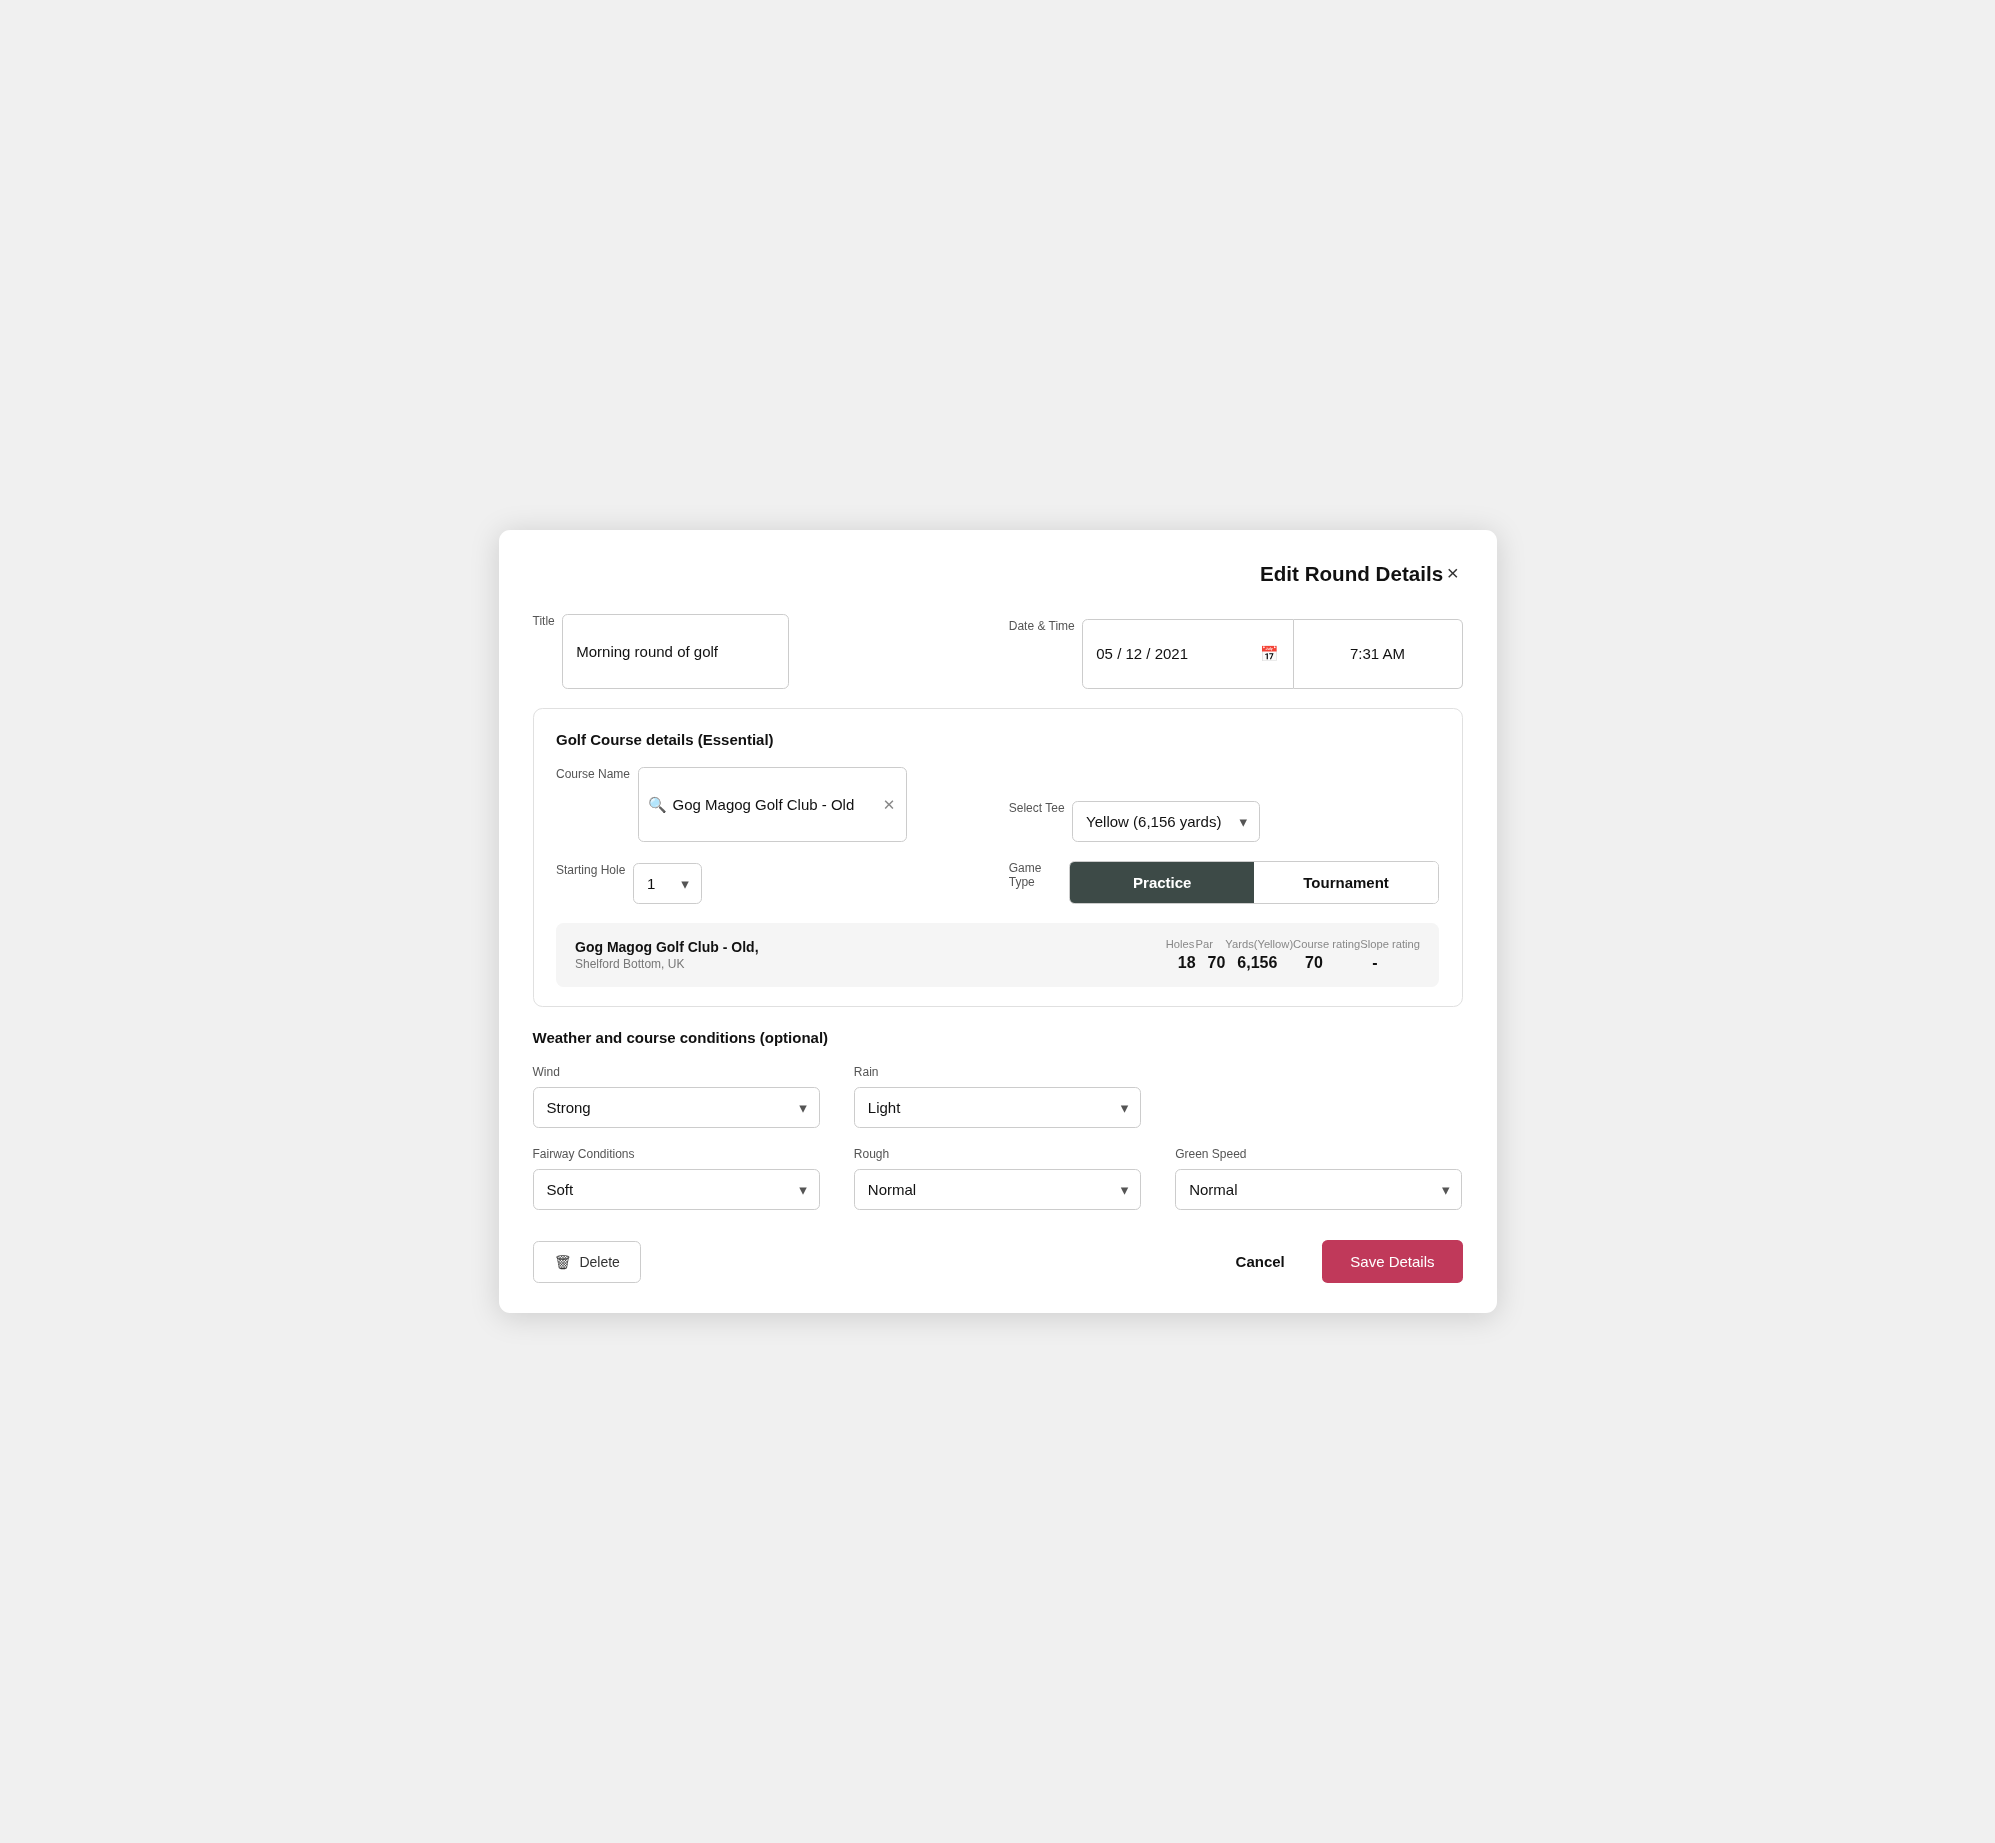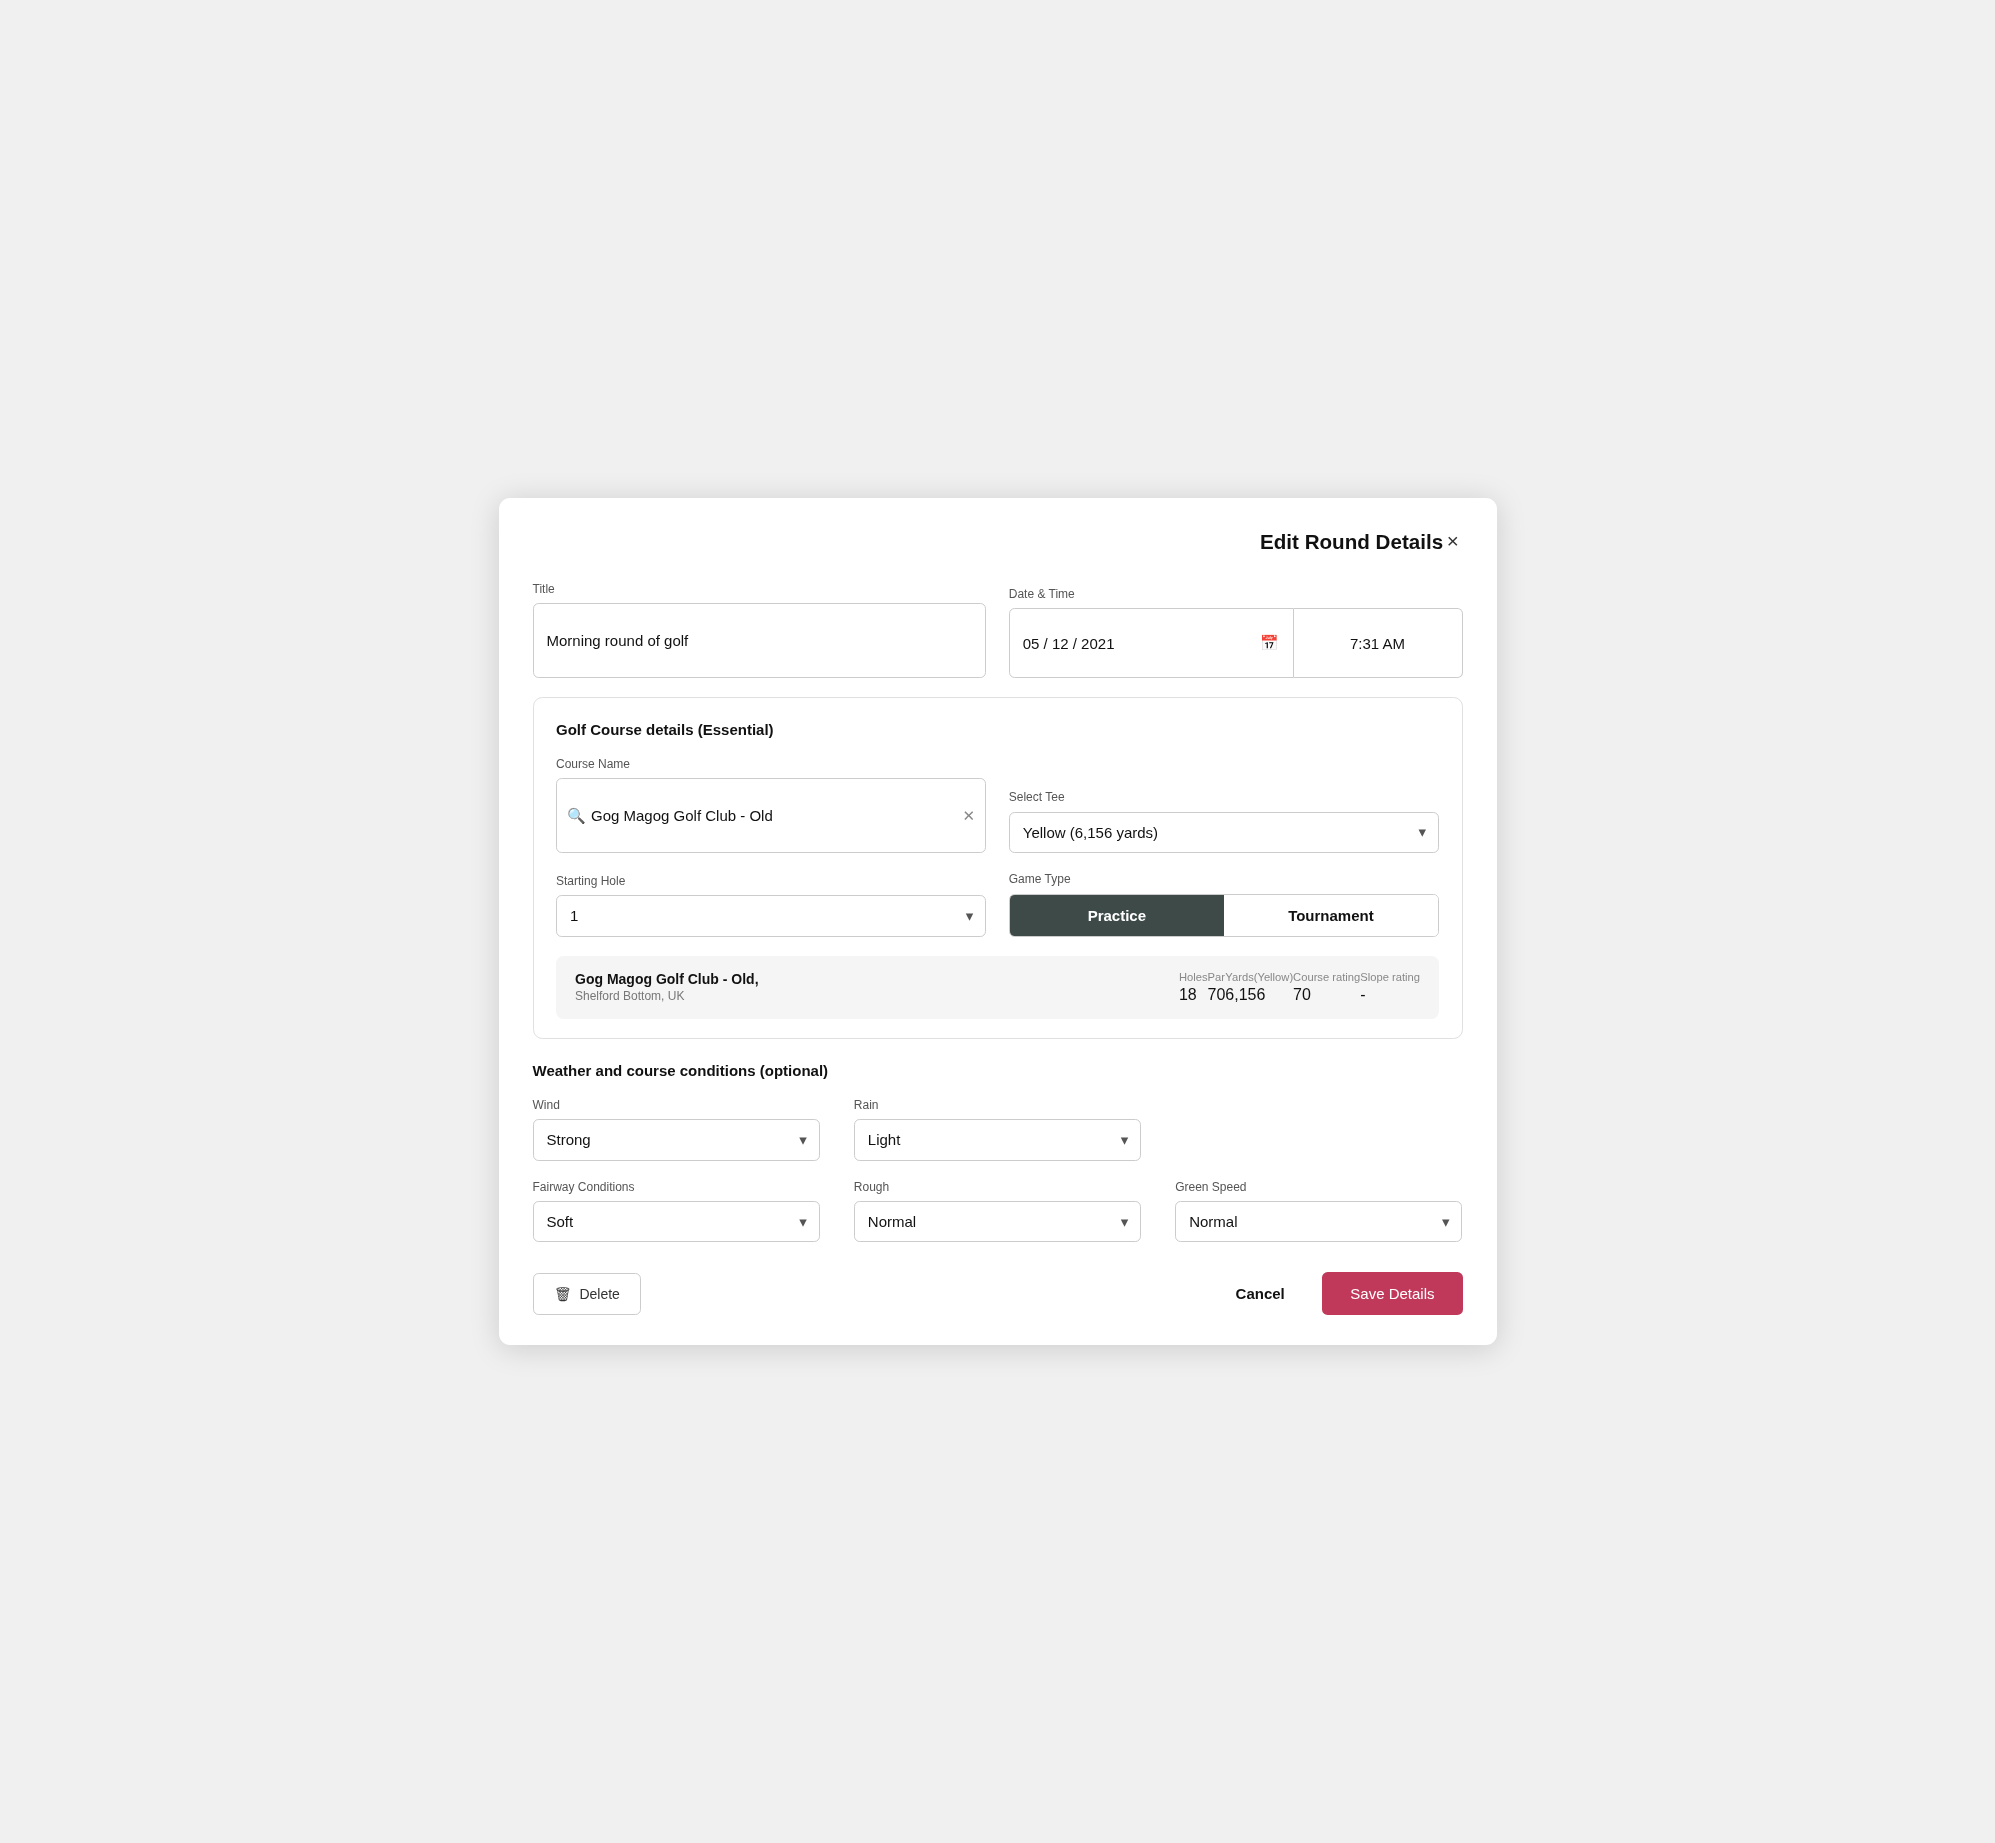--- a/index.html
+++ b/index.html
@@ -49,7 +49,6 @@
     }
     .form-group {
       display: flex;
-      flex-direction: column;
       gap: 7.5px;
     }
     .form-group.flex-1 { flex: 1; }

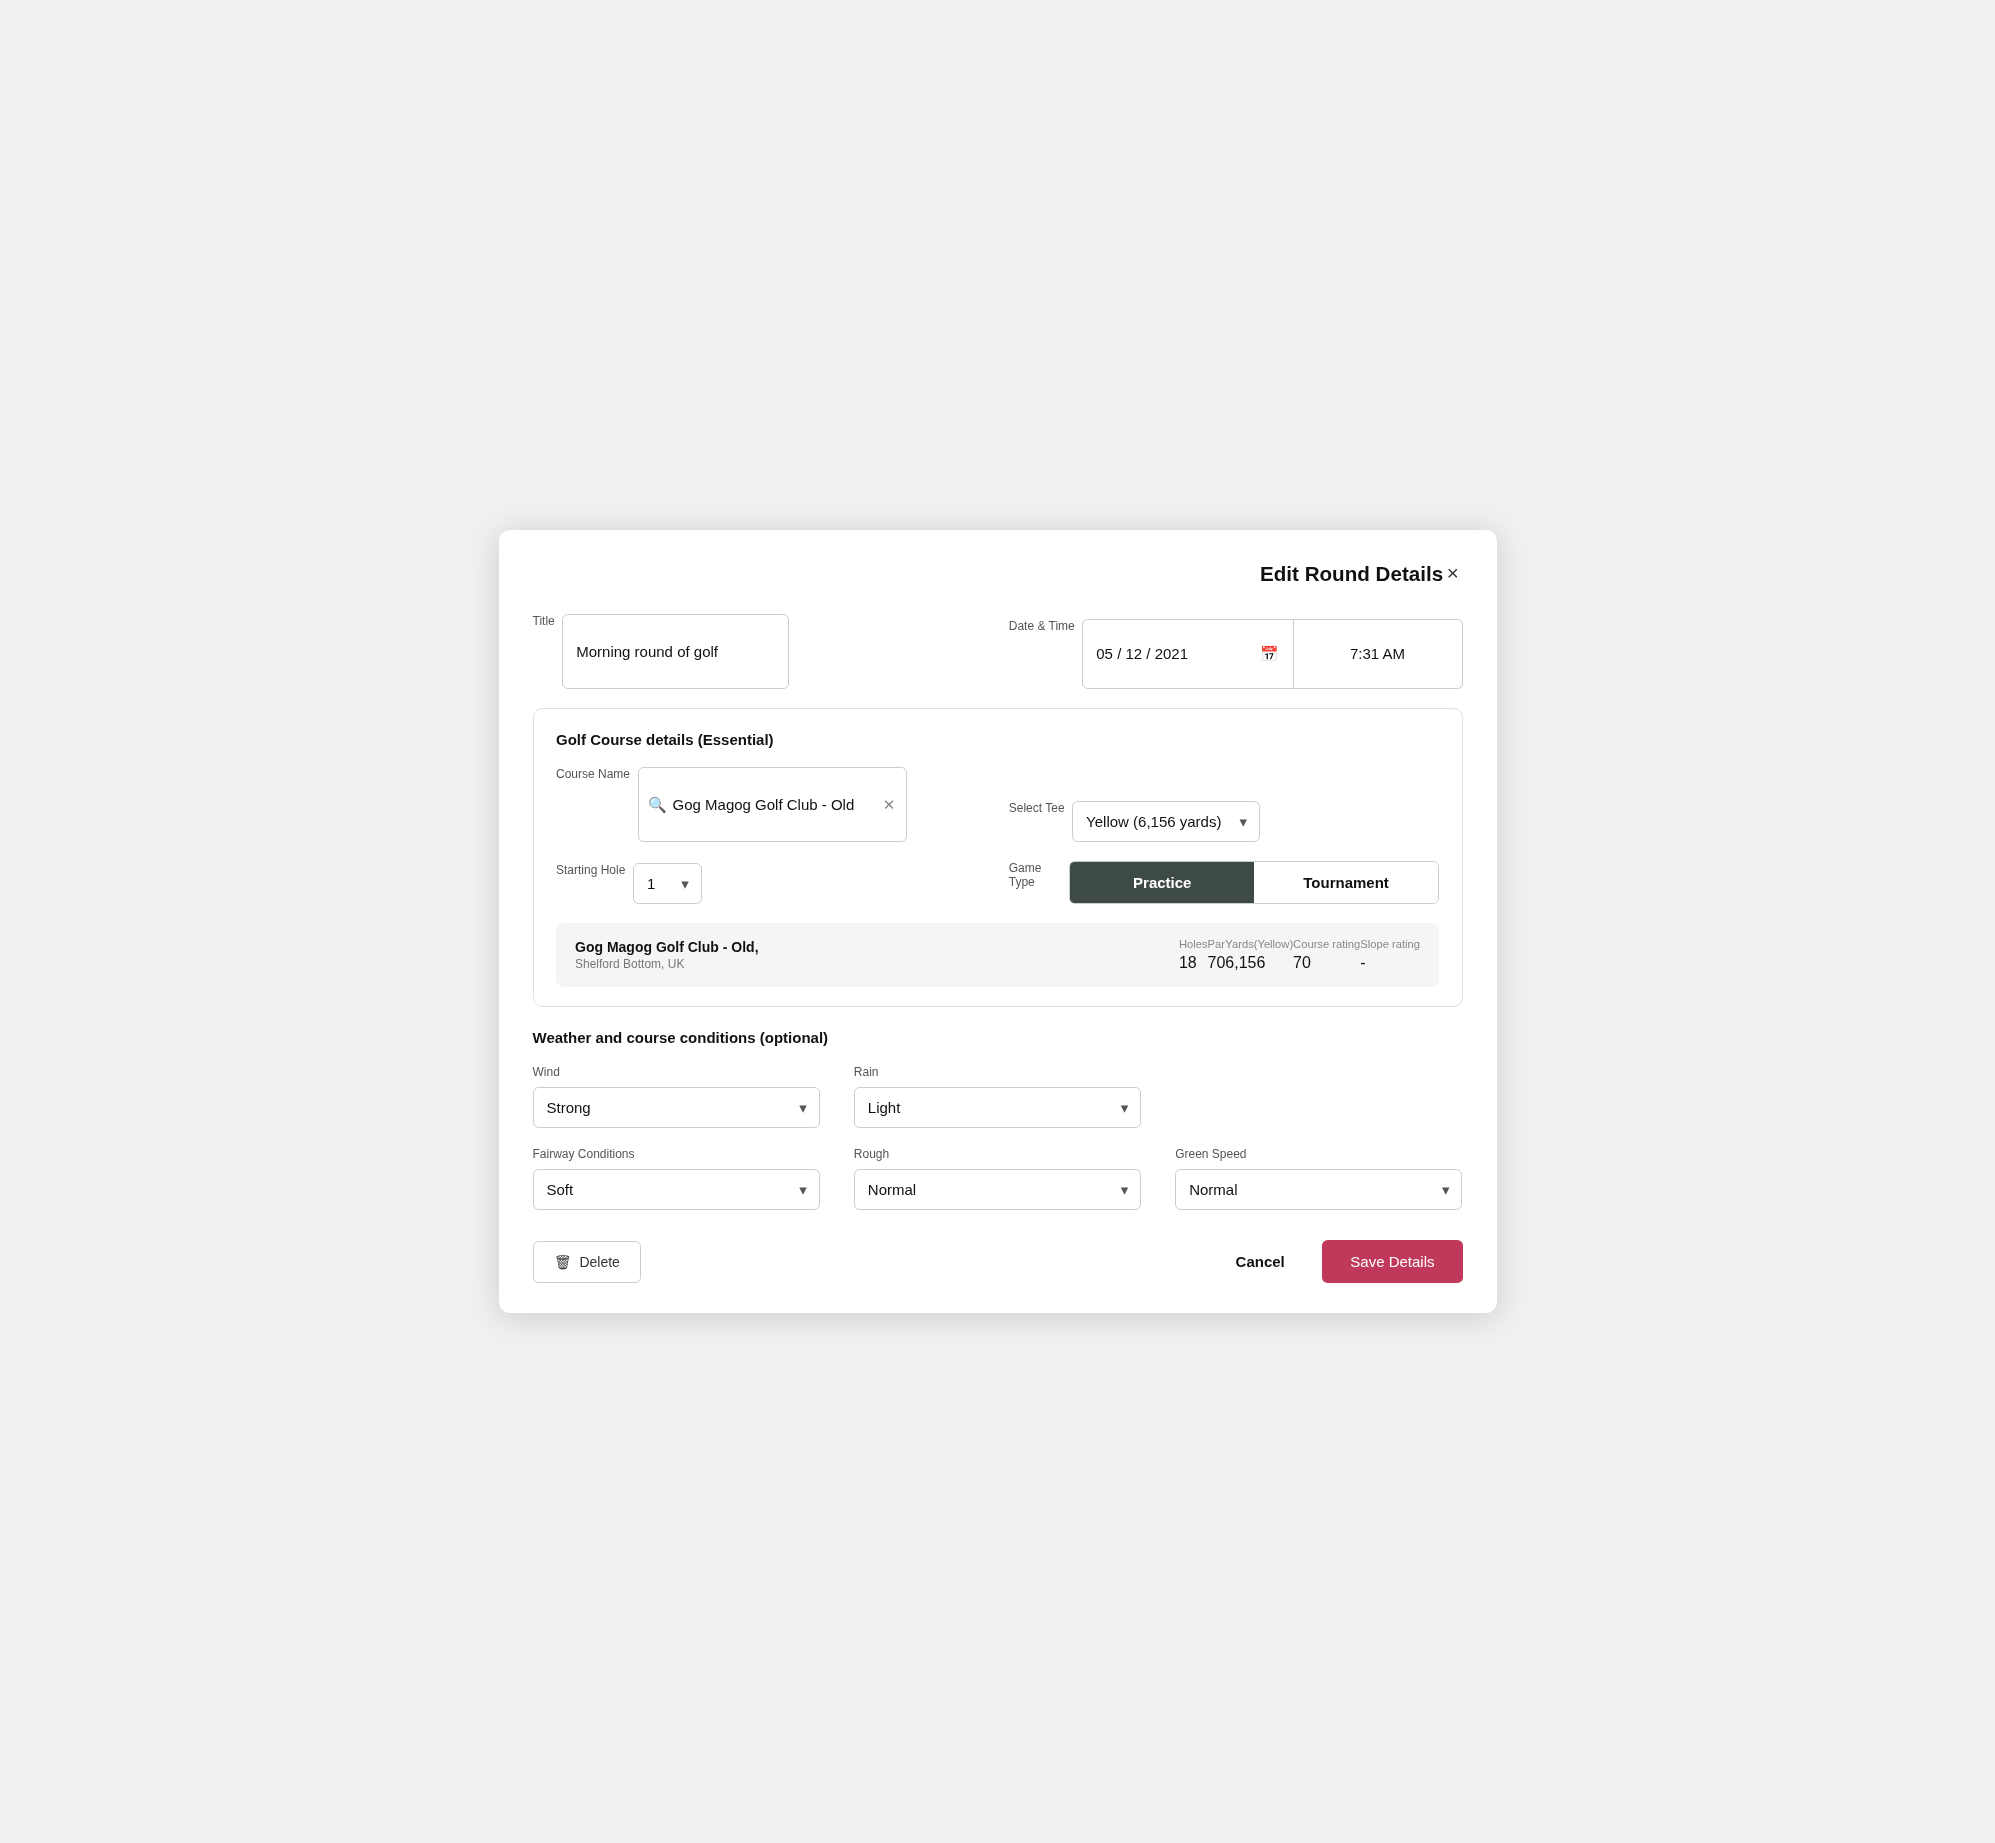--- a/index.html
+++ b/index.html
@@ -216,8 +216,9 @@
     }
     .course-stat .stat-value {
       font-size: 16px;
-      font-weight: 400;
-      color: #111;
+      font-weight: 700;
+      color: #111;
+      margin-left: 12px;
     }
     .weather-title {
       font-size: 15px;

